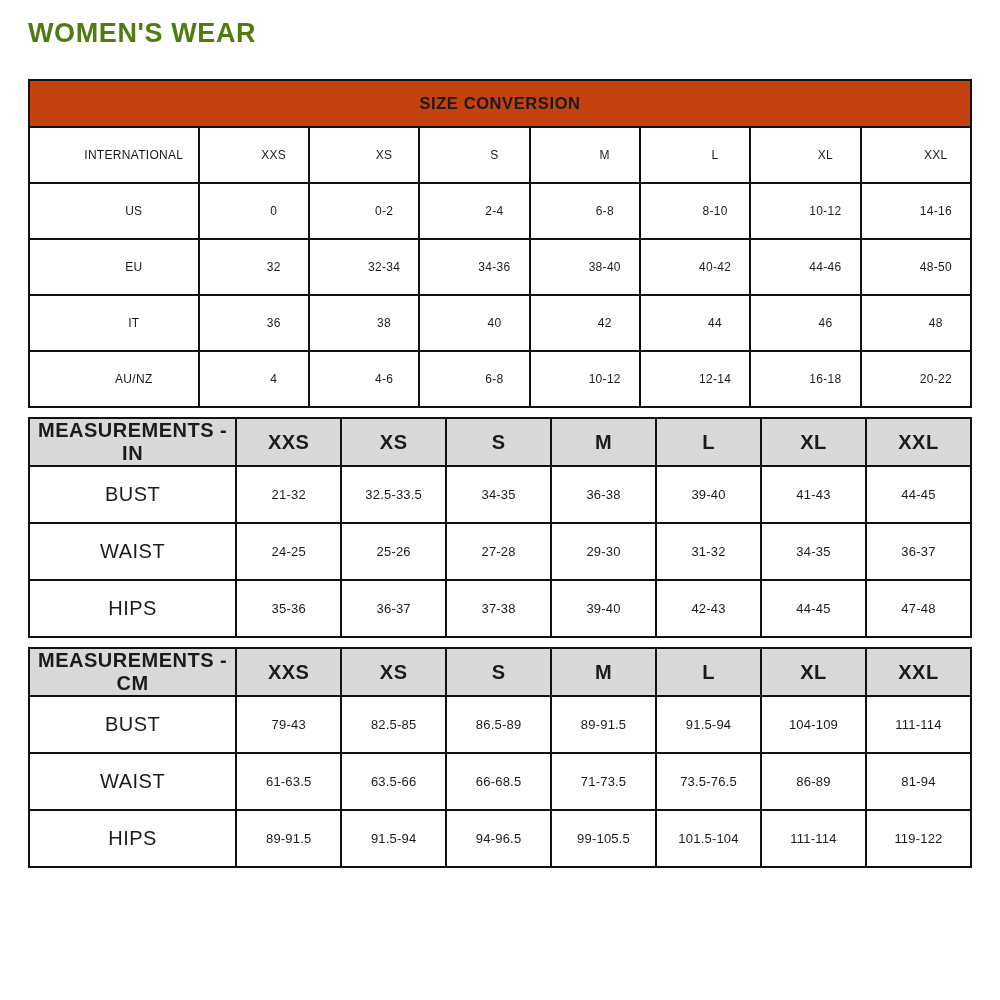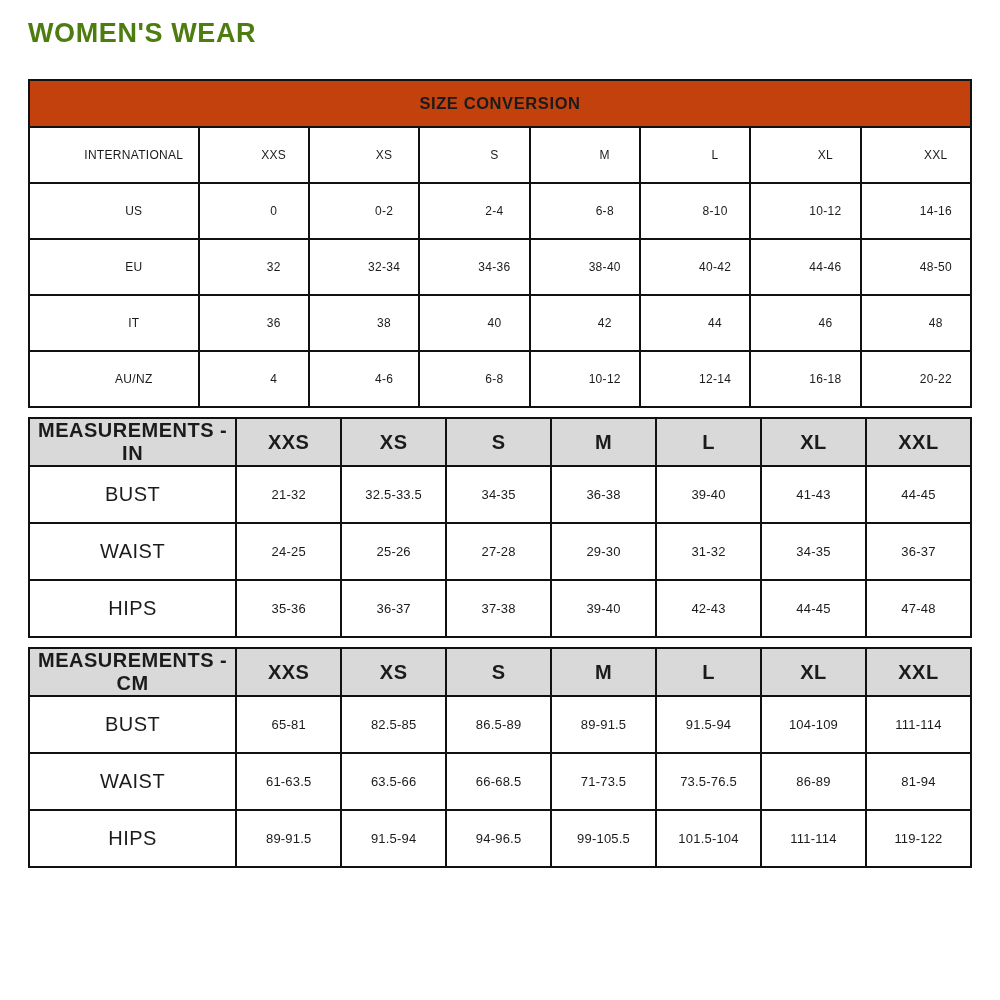--- a/index.html
+++ b/index.html
@@ -228,7 +228,7 @@
     <tbody>
       <tr>
         <td class="lbl">BUST</td>
-        <td>65-81</td>
+        <td>79-43</td>
         <td>82.5-85</td>
         <td>86.5-89</td>
         <td>89-91.5</td>

